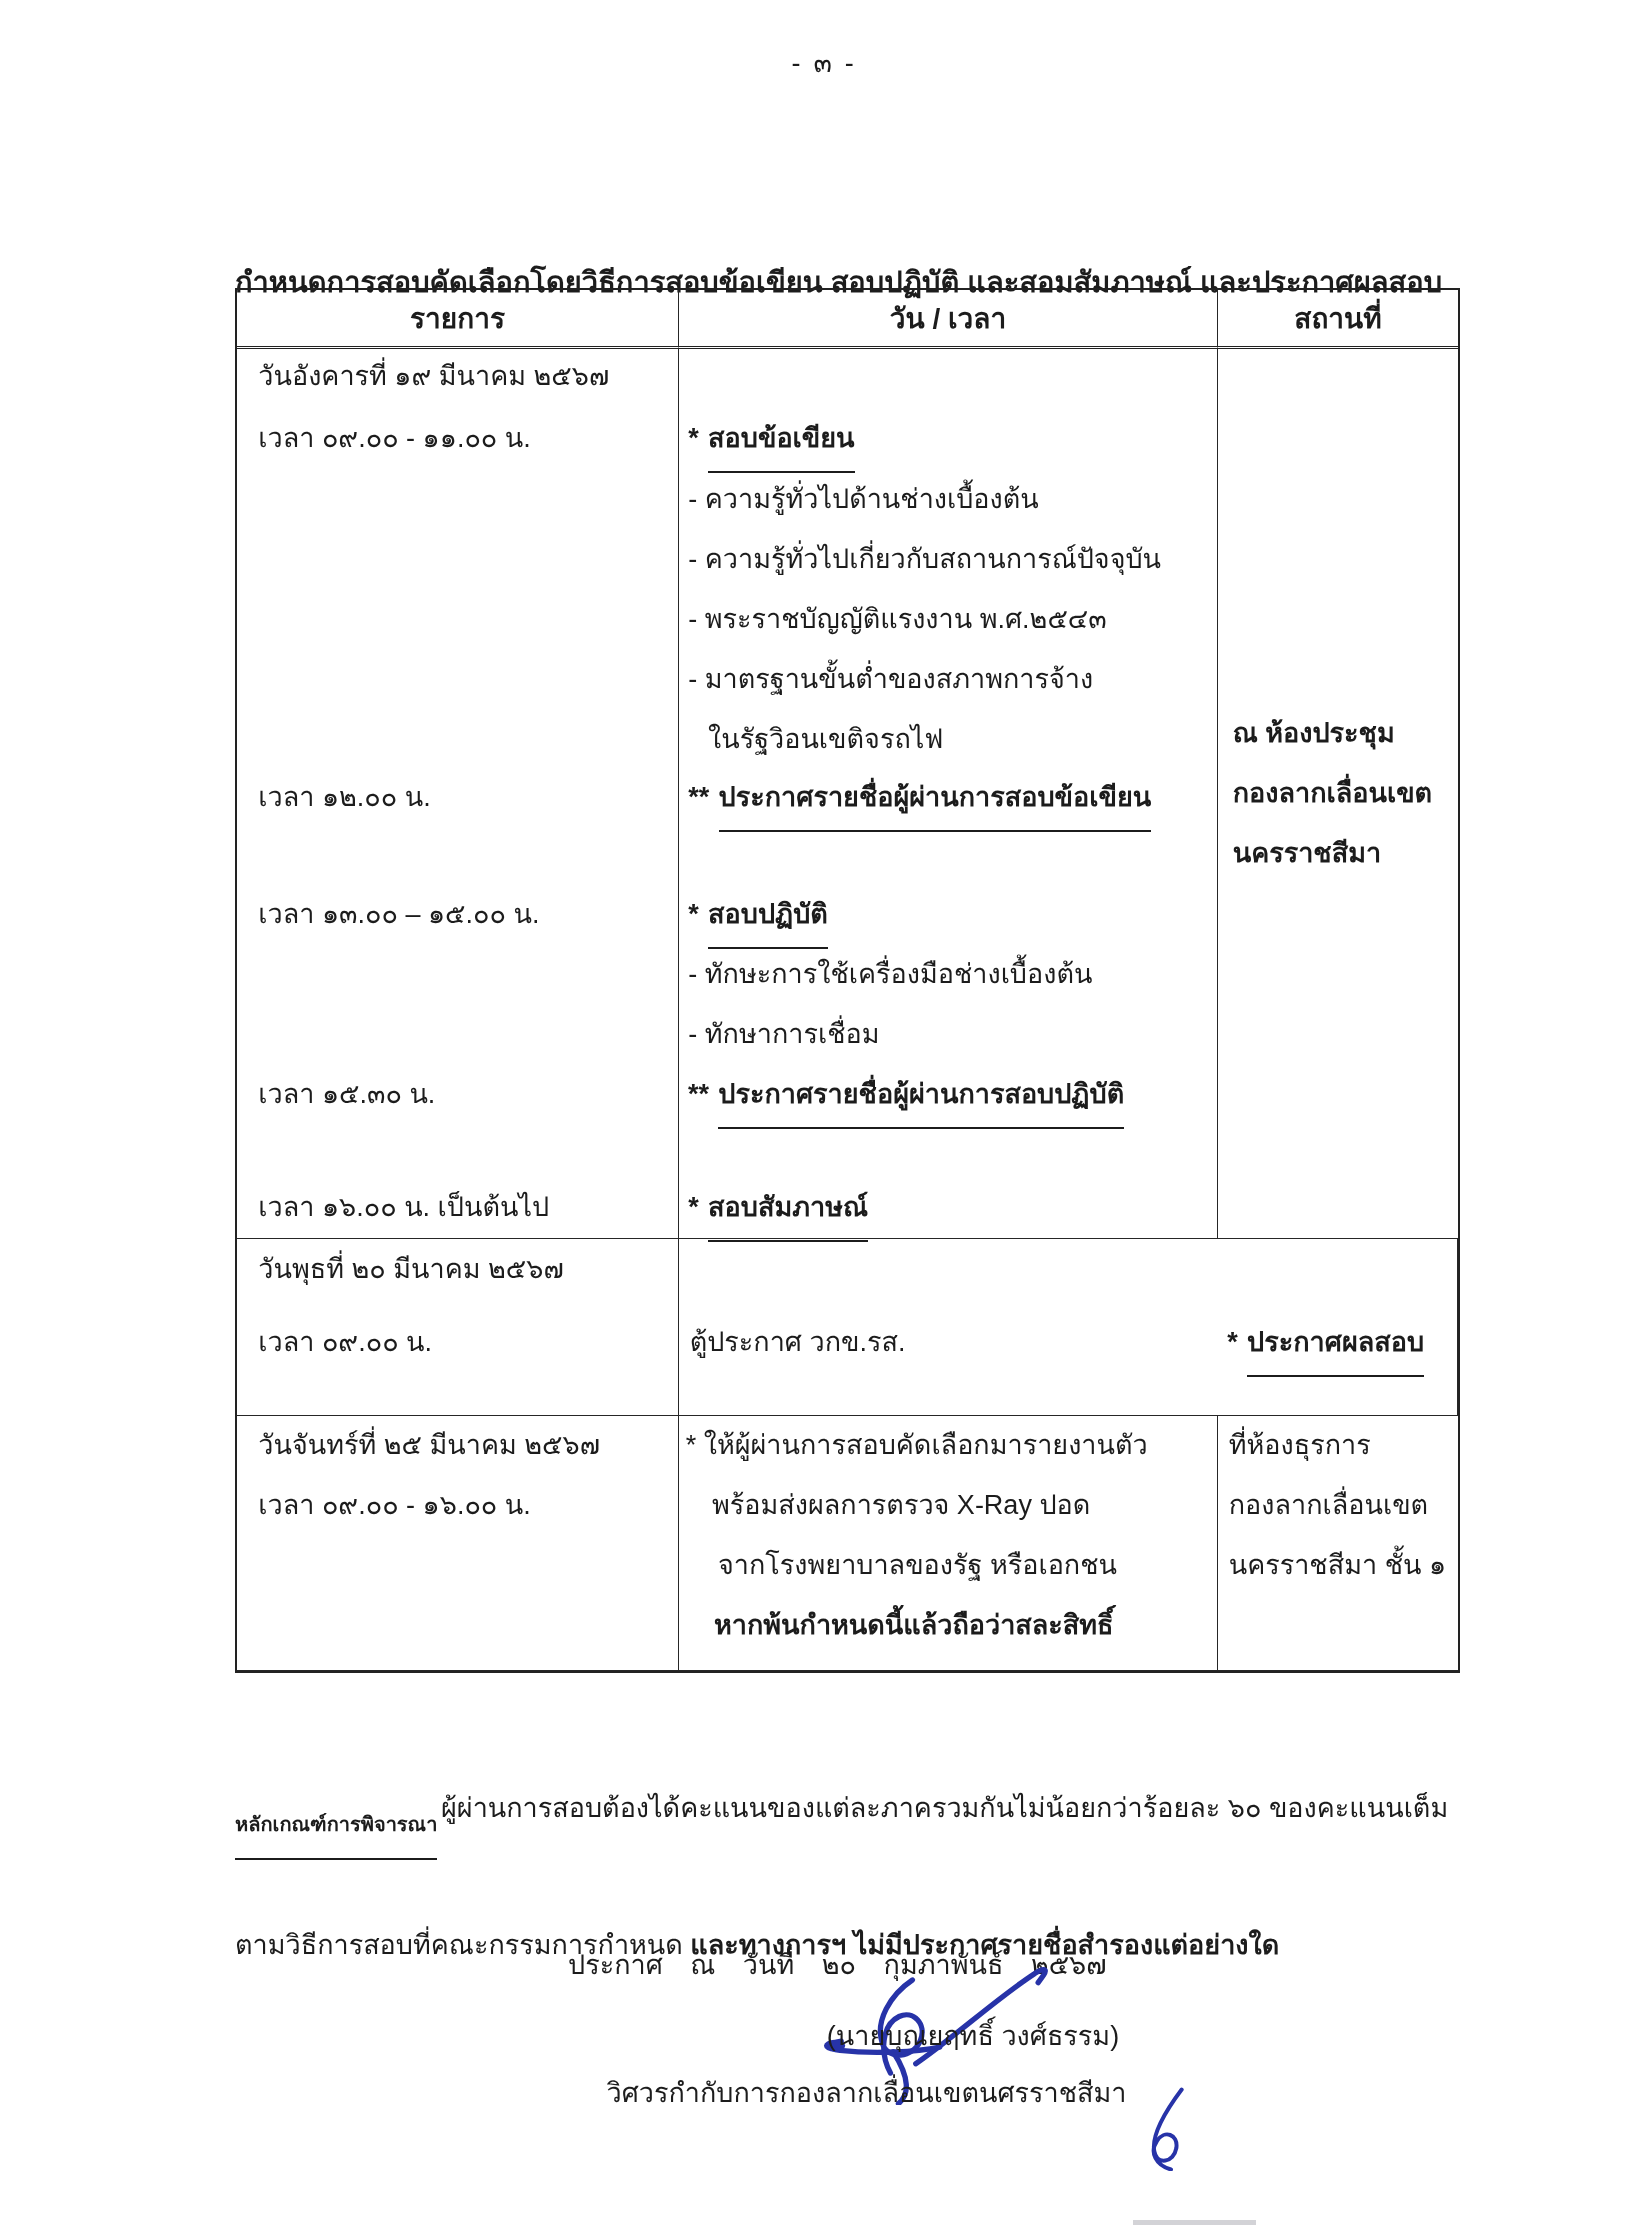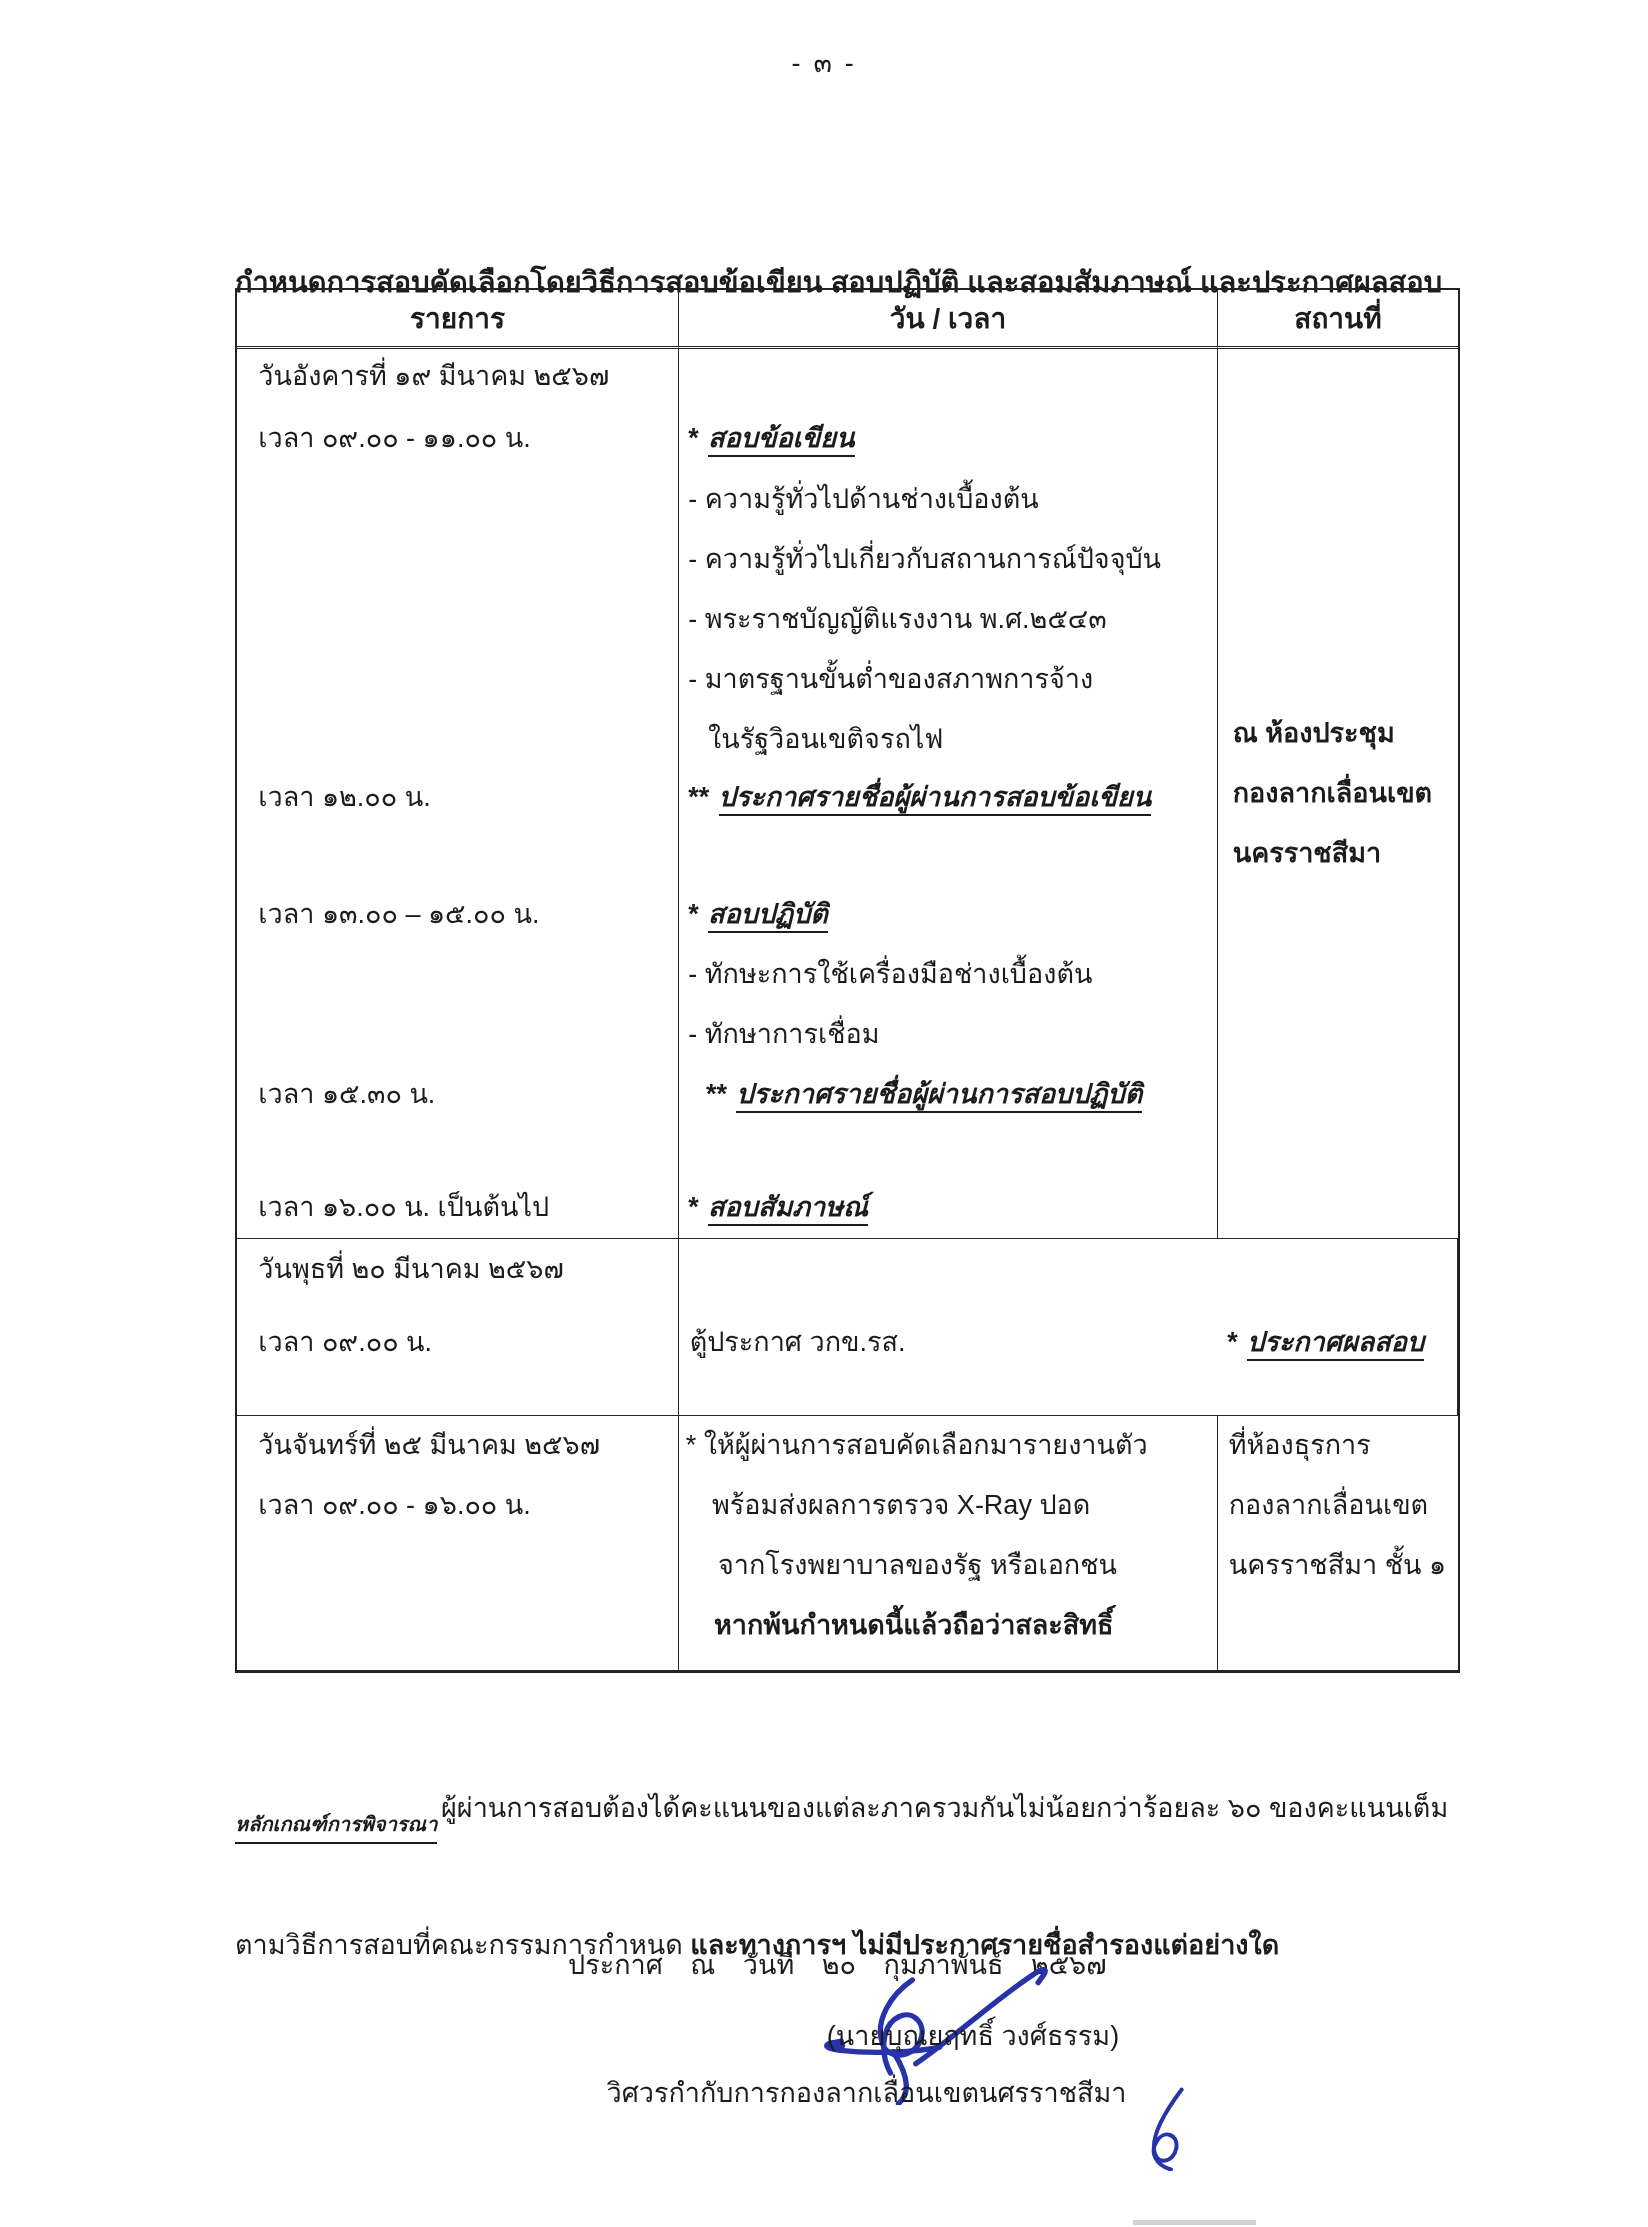--- a/index.html
+++ b/index.html
@@ -10,7 +10,7 @@
   }
   .abs{position:absolute;white-space:nowrap;}
   .b{font-weight:700;}
-  .ul{border-bottom:2px solid currentColor;padding-bottom:2px;font-style:italic;}
+  .ul{border-bottom:2px solid currentColor;padding-bottom:18px;}
   .pagenum{top:41px;left:0;right:0;text-align:center;letter-spacing:2.7px;}
   .title{top:219px;left:235px;font-size:29px;margin-top:40px;}
   

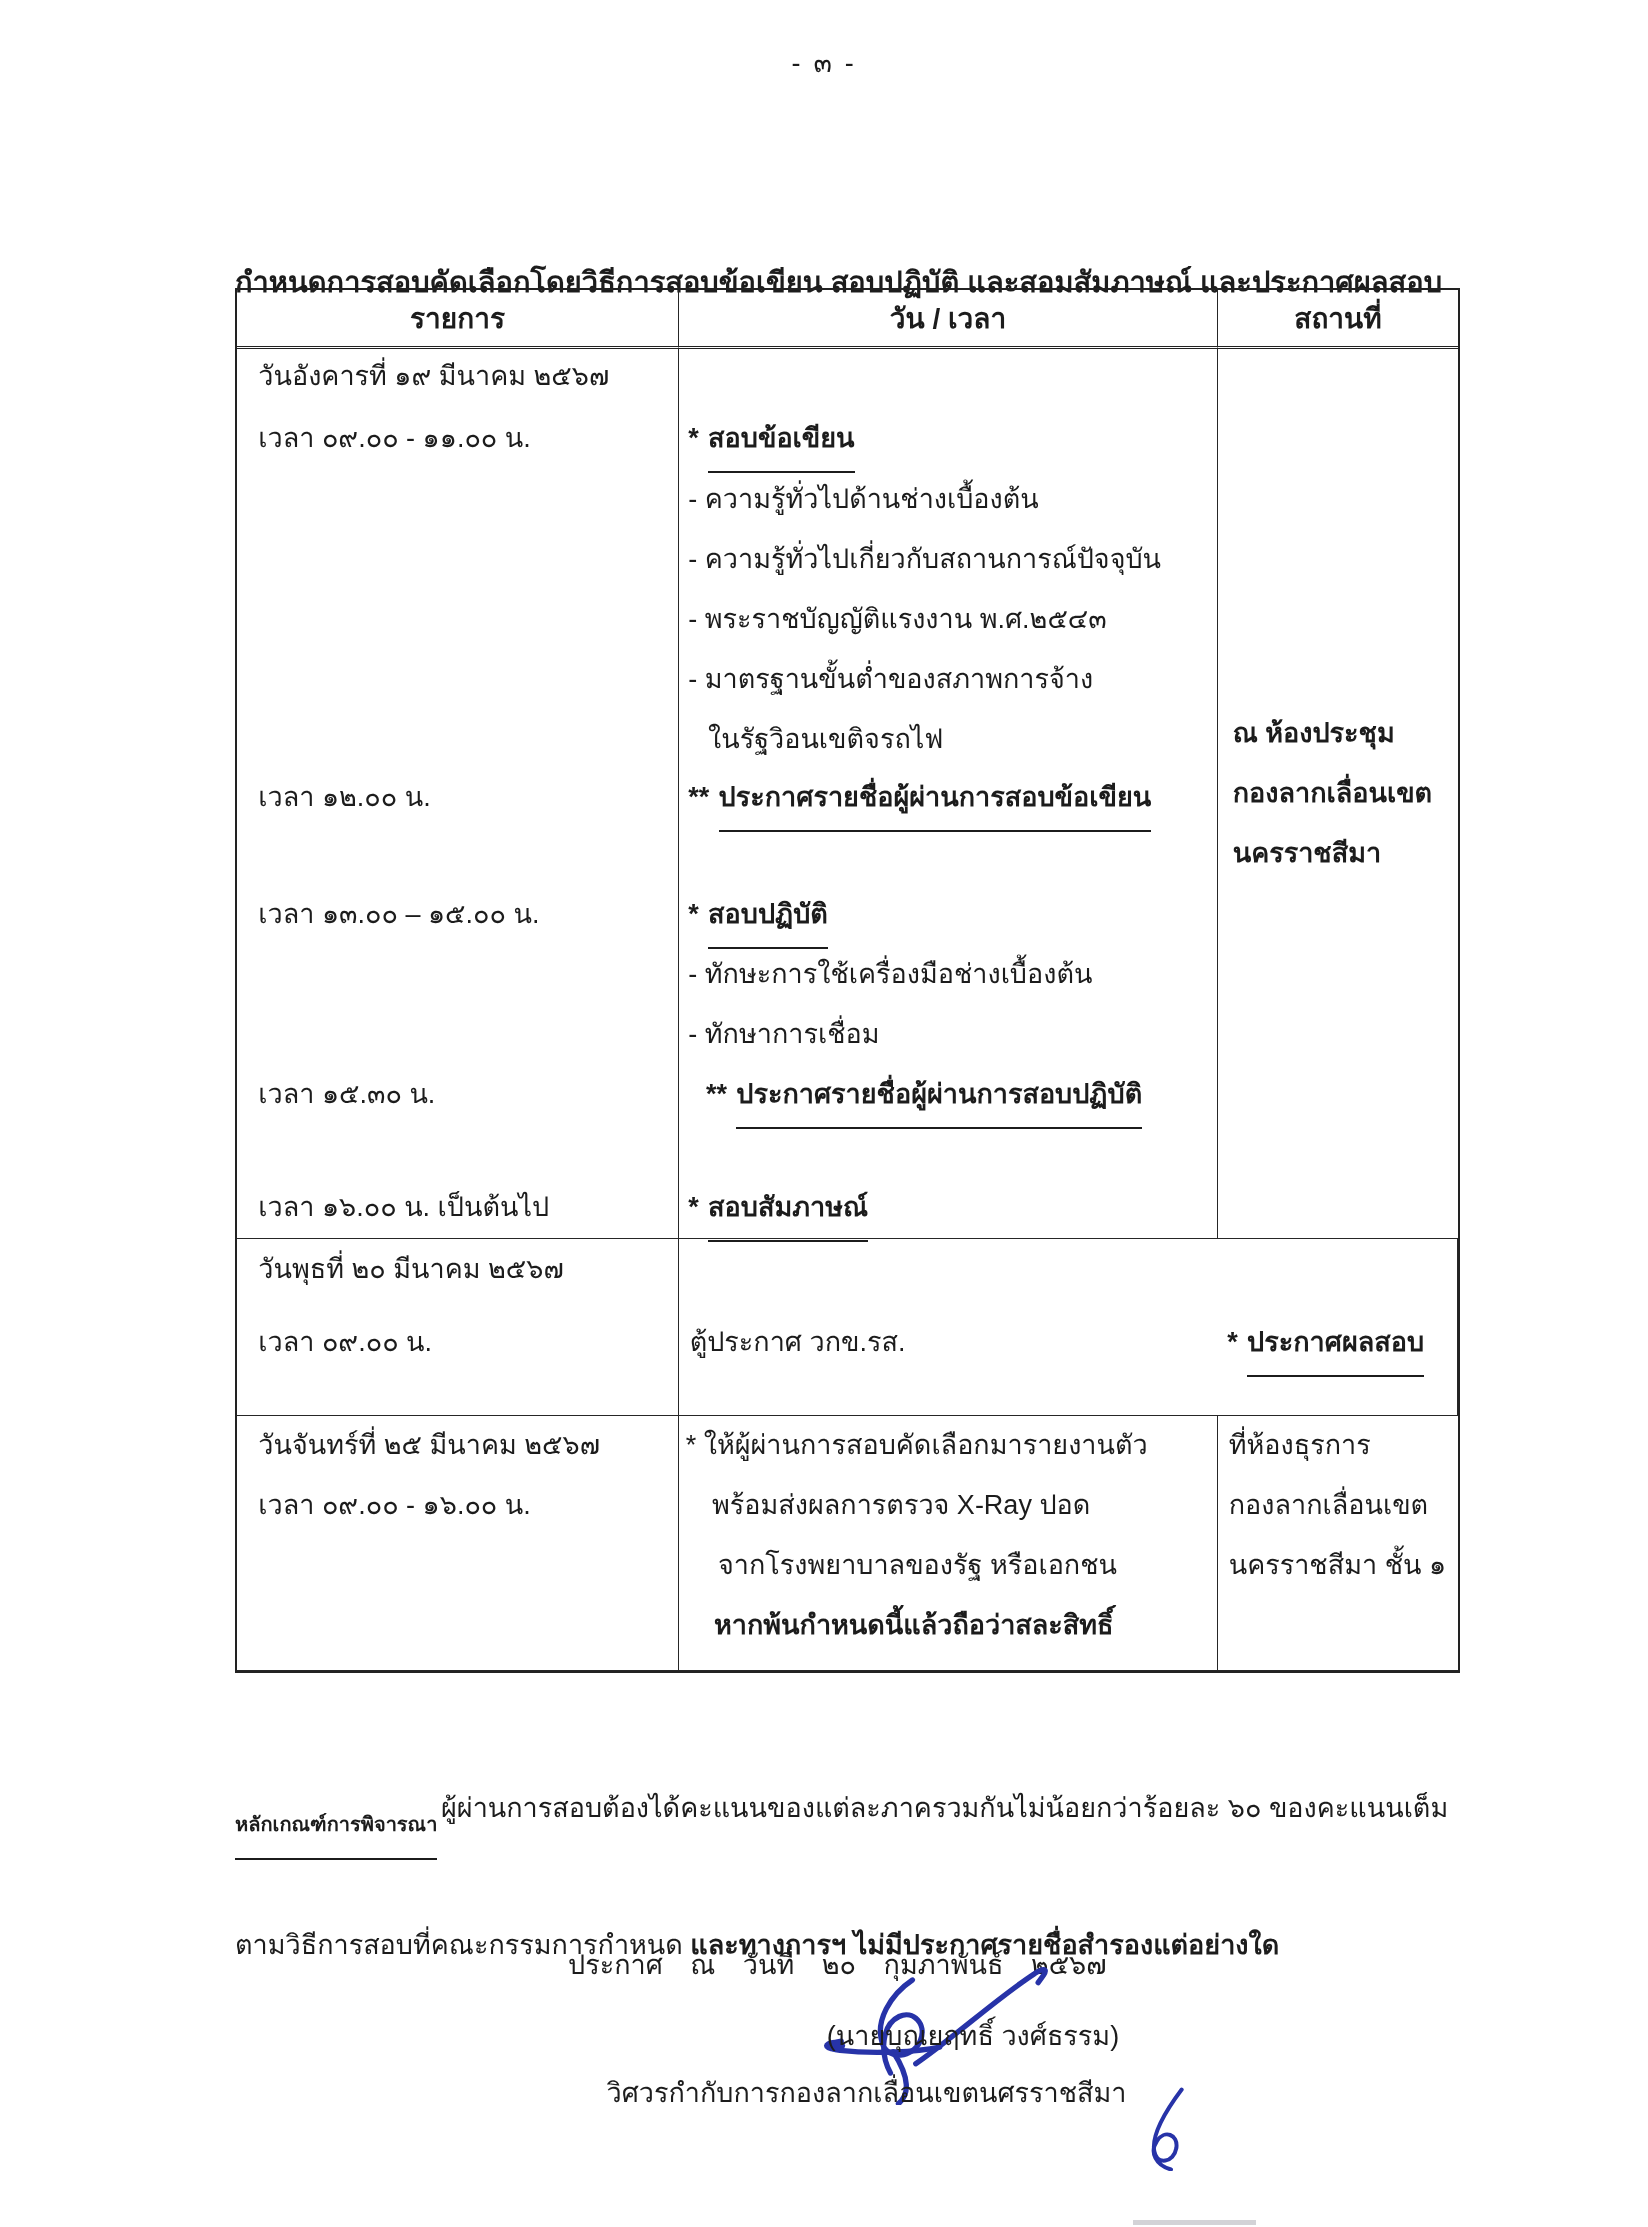--- a/index.html
+++ b/index.html
@@ -77,7 +77,7 @@
     </span>
     <span class="ln" style="top:611px;left:9.3px">- ทักษะการใช้เครื่องมือช่างเบื้องต้น</span>
     <span class="ln" style="top:671px;left:9.3px">- ทักษาการเชื่อม</span>
-    <span class="ln" style="top:731px;left:27px">
+    <span class="ln" style="top:731px;left:9px">
       <span class="mk">**</span><span class="b ul">ประกาศรายชื่อผู้ผ่านการสอบปฏิบัติ</span>
     </span>
     <span class="ln" style="top:844px;left:9.3px">

